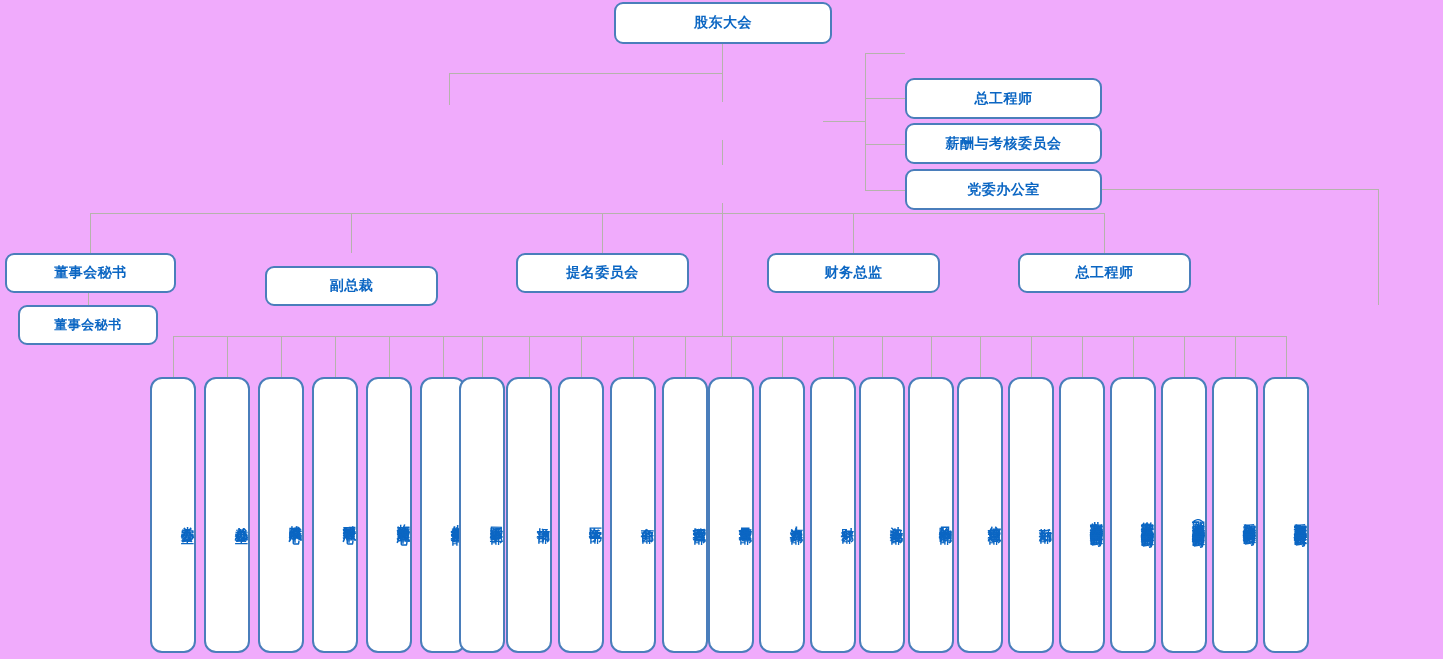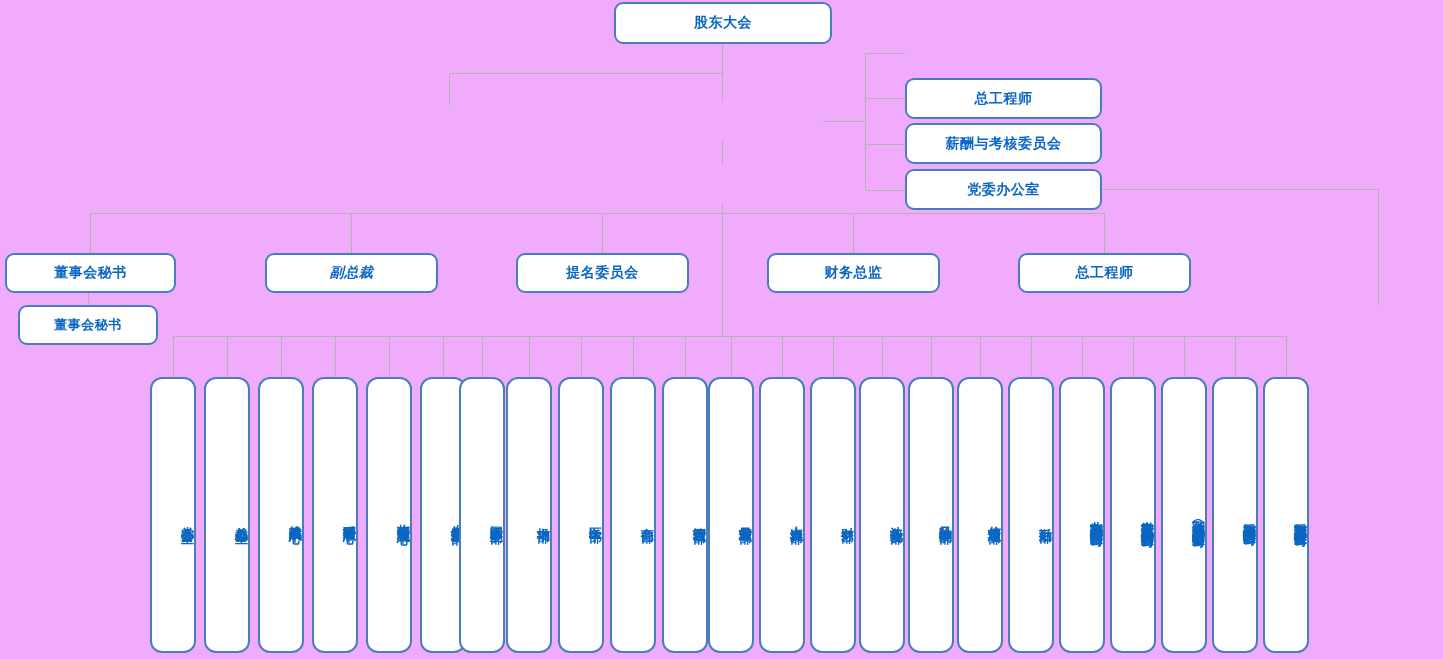--- a/index.html
+++ b/index.html
@@ -109,7 +109,7 @@
   <div class="node horiz" style="left:905px; top:169px; width:197px; height:41px;">党委办公室</div>
 
   <div class="node horiz" style="left:5px; top:253px; width:171px; height:40px;">董事会秘书</div>
-  <div class="node horiz" style="left:265px; top:253px; width:173px; height:40px;font-style:italic;">副总裁</div>
+  <div class="node horiz" style="left:265px; top:266px; width:173px; height:40px;">副总裁</div>
   <div class="node horiz" style="left:516px; top:253px; width:173px; height:40px;">提名委员会</div>
   <div class="node horiz" style="left:767px; top:253px; width:173px; height:40px;">财务总监</div>
   <div class="node horiz" style="left:1018px; top:253px; width:173px; height:40px;">总工程师</div>

